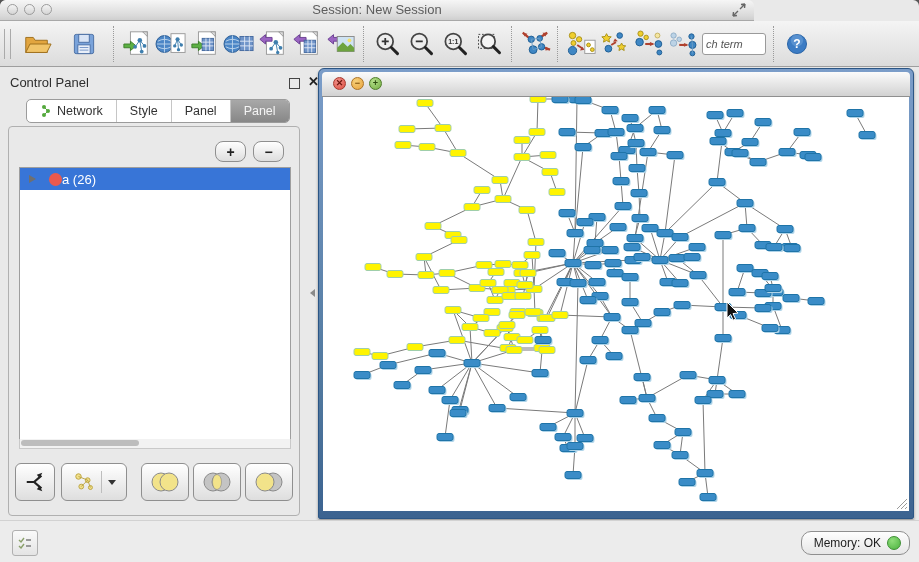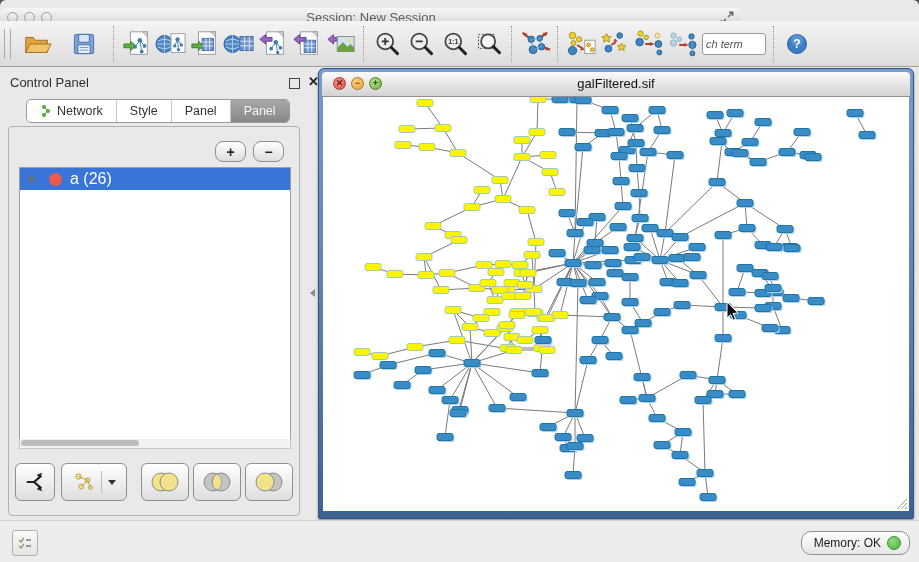--- a/index.html
+++ b/index.html
@@ -6,8 +6,8 @@
   .app{position:relative;width:919px;height:562px;background:#e9e9e9;border-radius:6px 6px 0 0;overflow:hidden;}
 
   
-  .titlebar{position:absolute;left:0;top:8px;width:742px;height:20px;
-    background:linear-gradient(#f6f6f6,#d9d9d9 80%,#cfcfcf);border-bottom:1px solid #a8a8a8;border-radius:6px 6px 0 0;}
+  .titlebar{position:absolute;left:0;top:0;width:742px;height:20px;
+    background:linear-gradient(#f6f6f6,#d9d9d9 80%,#cfcfcf);border-bottom:1px solid #a8a8a8;border-radius:6px 6px 0 0;padding-left:12px;}
   .tl-dot{position:absolute;top:4px;width:11px;height:11px;border-radius:50%;
     background:linear-gradient(#f3f3f3,#d5d5d5);border:1px solid #9b9b9b;box-sizing:border-box;}
   .win-title{position:absolute;left:0;right:0;top:2px;text-align:center;font-size:13px;color:#5d5d5d;}

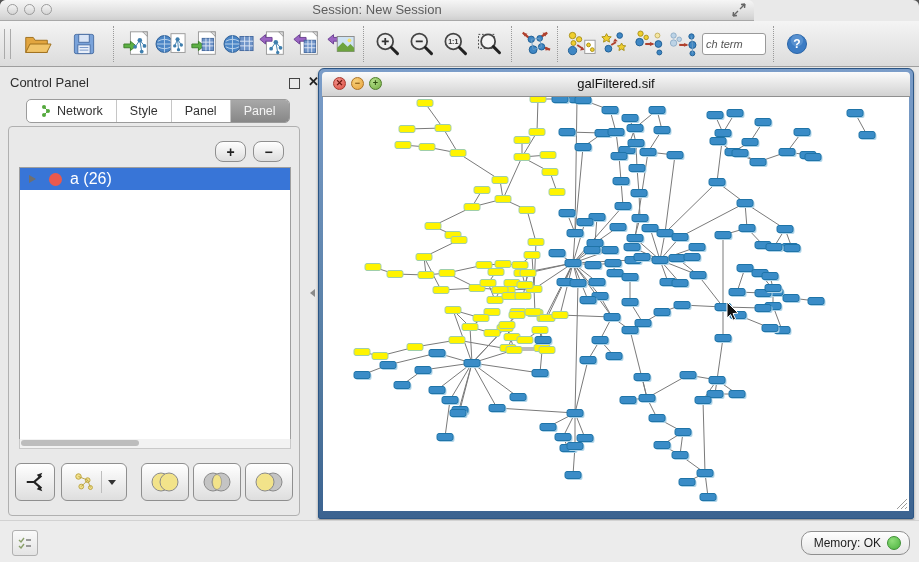--- a/index.html
+++ b/index.html
@@ -430,7 +430,6 @@
       <div class="nt-dot nt-close" style="left:11px">✕</div>
       <div class="nt-dot nt-min" style="left:29px">−</div>
       <div class="nt-dot nt-max" style="left:47px">+</div>
-      <div class="net-title">galFiltered.sif</div>
     </div>
     <div class="net-canvas">
       <svg id="graph" width="586" height="414" viewBox="0 0 586 414">

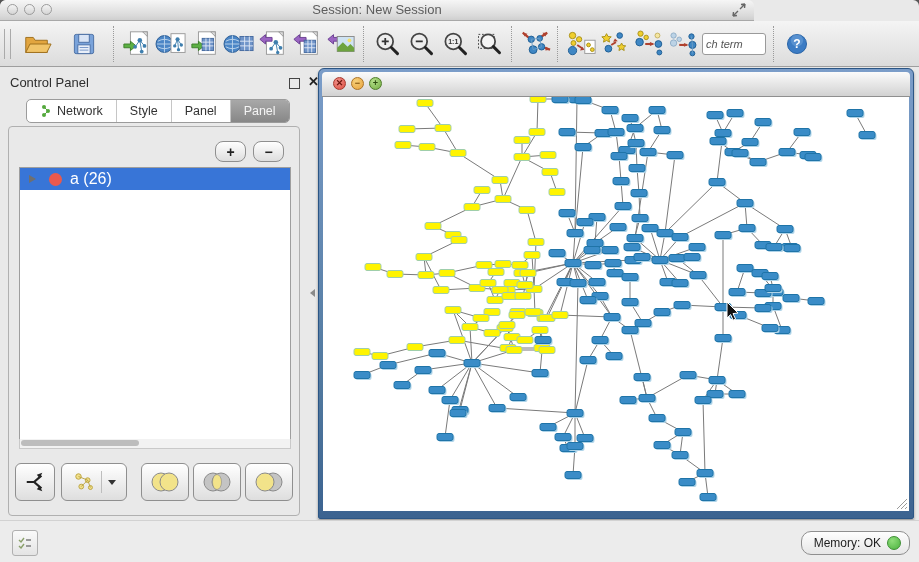--- a/index.html
+++ b/index.html
@@ -45,7 +45,7 @@
   .set-row.sel{background:#3875d7;color:#fff;}
   .set-tri{width:0;height:0;border-left:7px solid #6f6f6f;border-top:4.5px solid transparent;border-bottom:4.5px solid transparent;margin-left:9px;}
   .set-dot{width:13px;height:13px;border-radius:50%;background:#e9594d;margin-left:13px;}
-  .set-label{font-size:16px;margin-left:8px;}
+  .set-label{font-size:13px;margin-left:0;}
   .hscroll{position:absolute;left:10px;top:312px;width:272px;height:10px;background:#f2f2f2;border:1px solid #c9c9c9;border-top:0;box-sizing:border-box;}
   .hthumb{position:absolute;left:1px;top:1px;width:118px;height:6px;border-radius:4px;background:#bdbdbd;}
   .cpb-btn{position:absolute;top:336px;height:36px;border:1px solid #8f8f8f;border-radius:6px;

